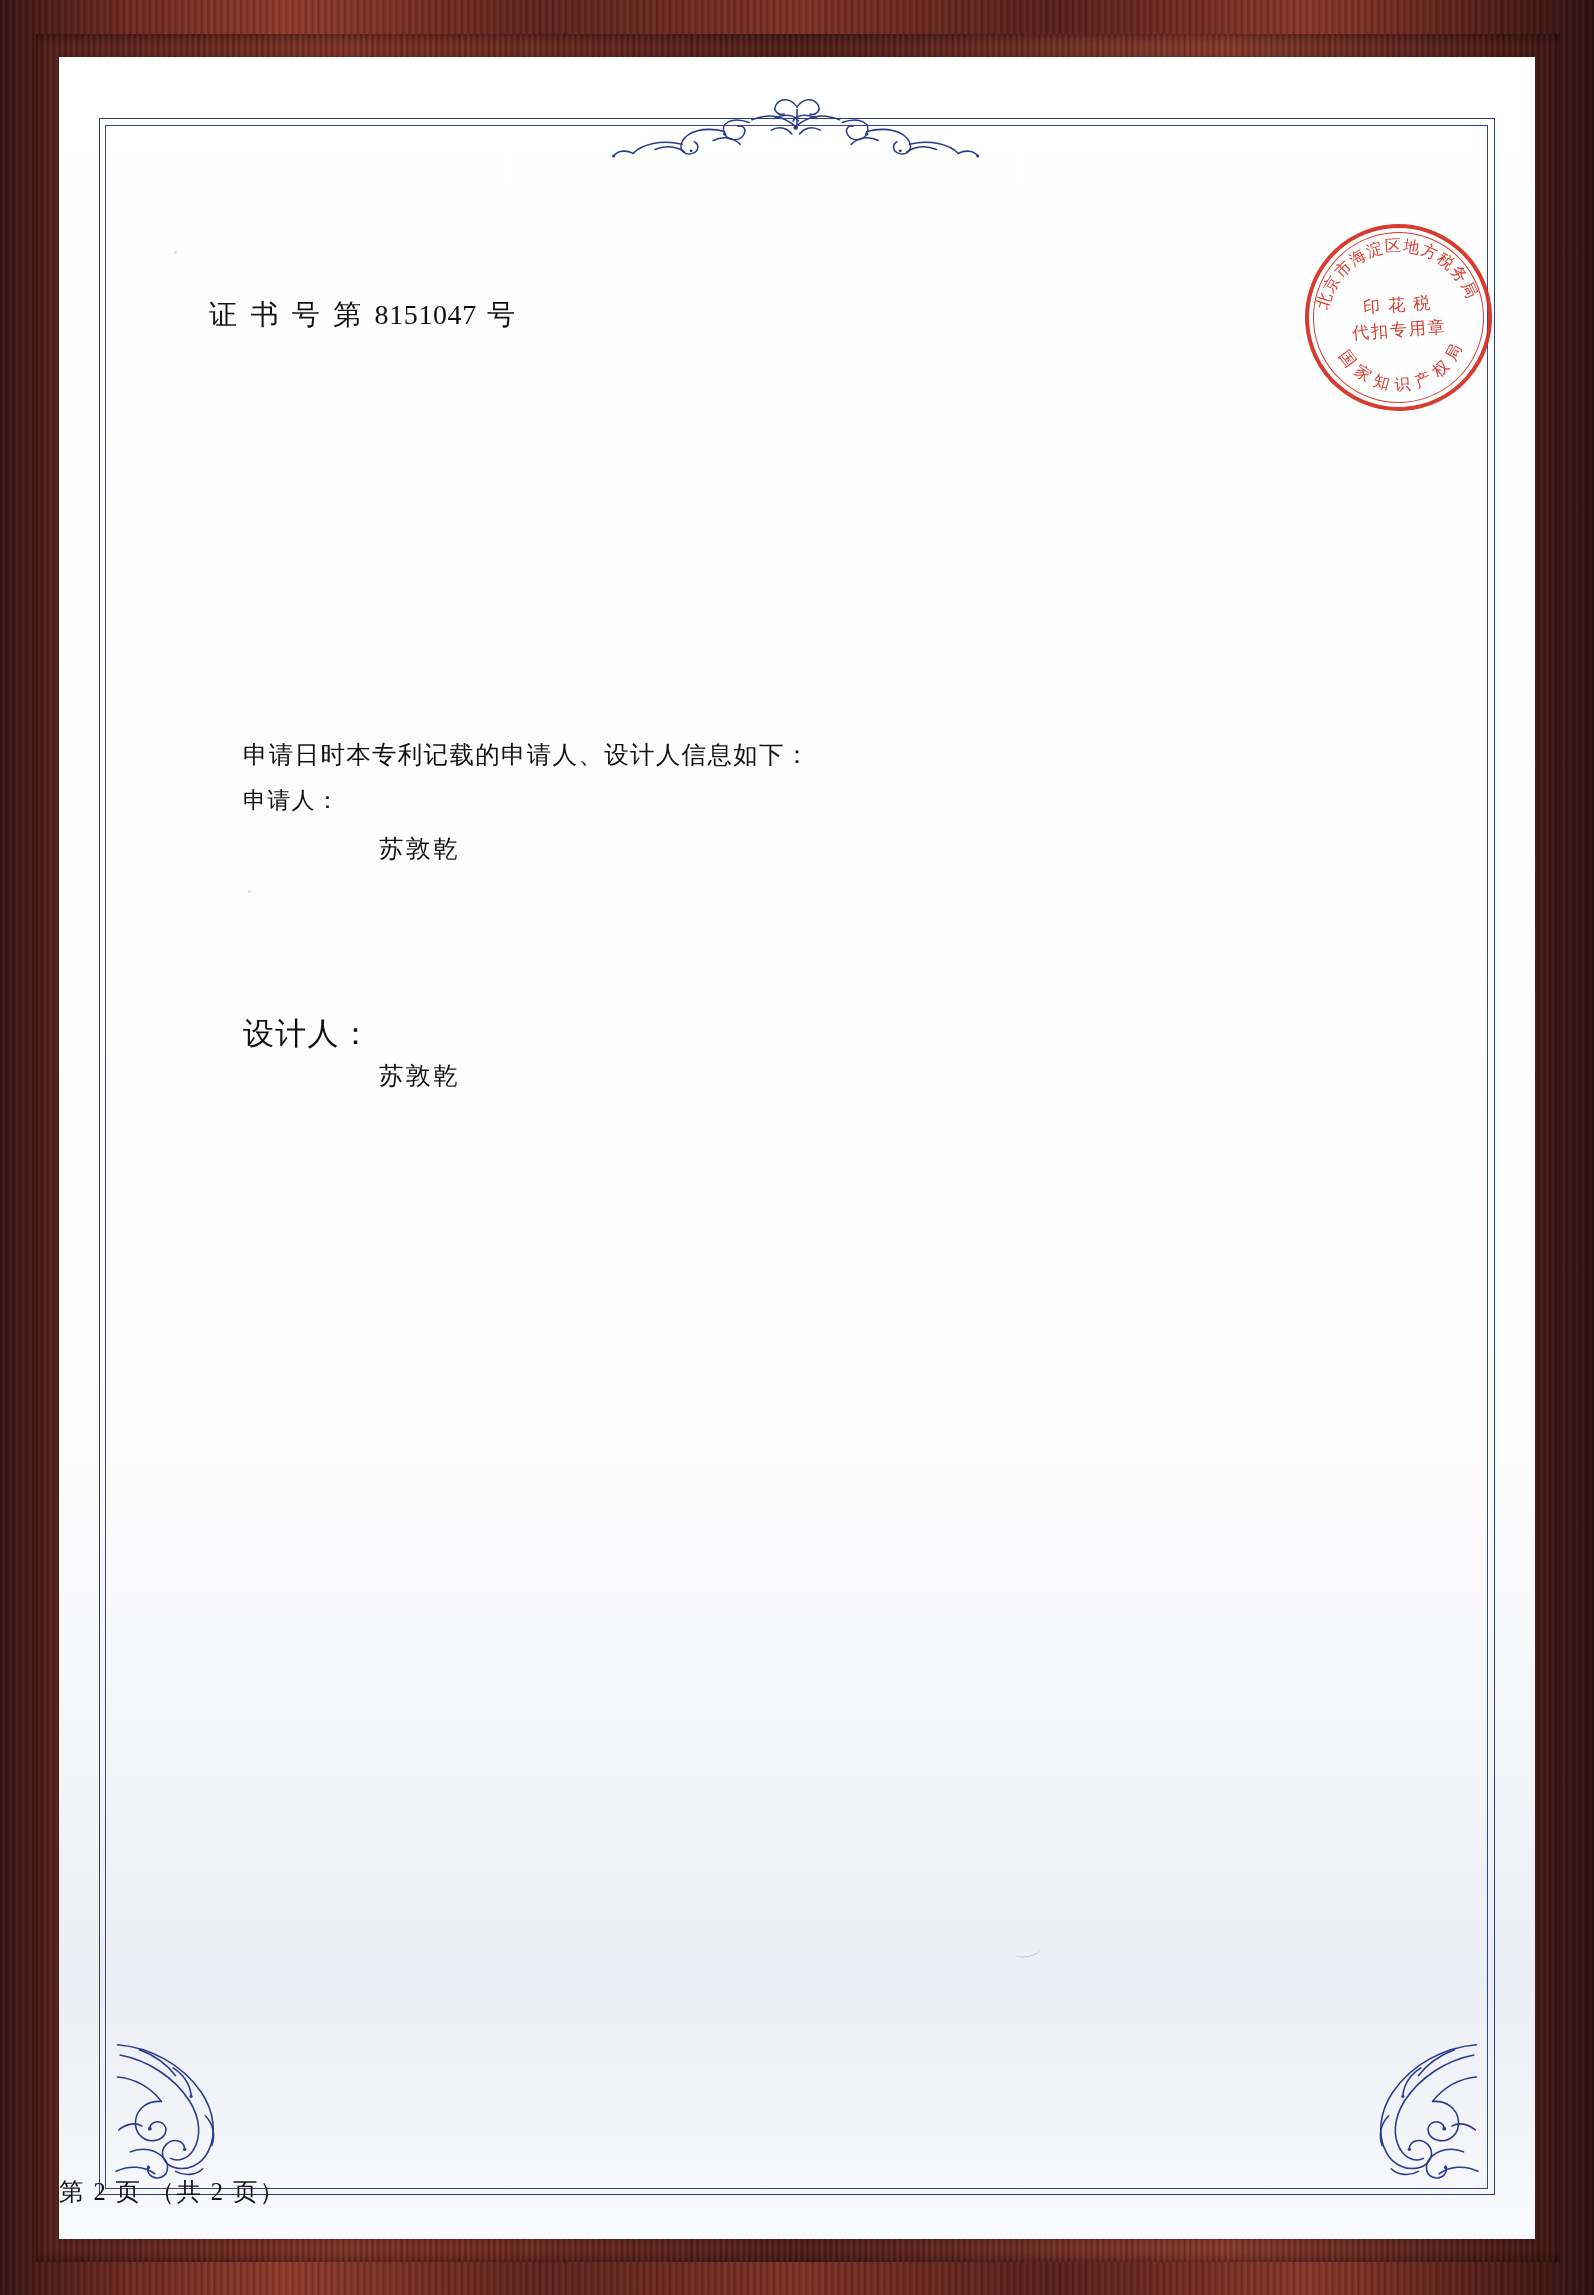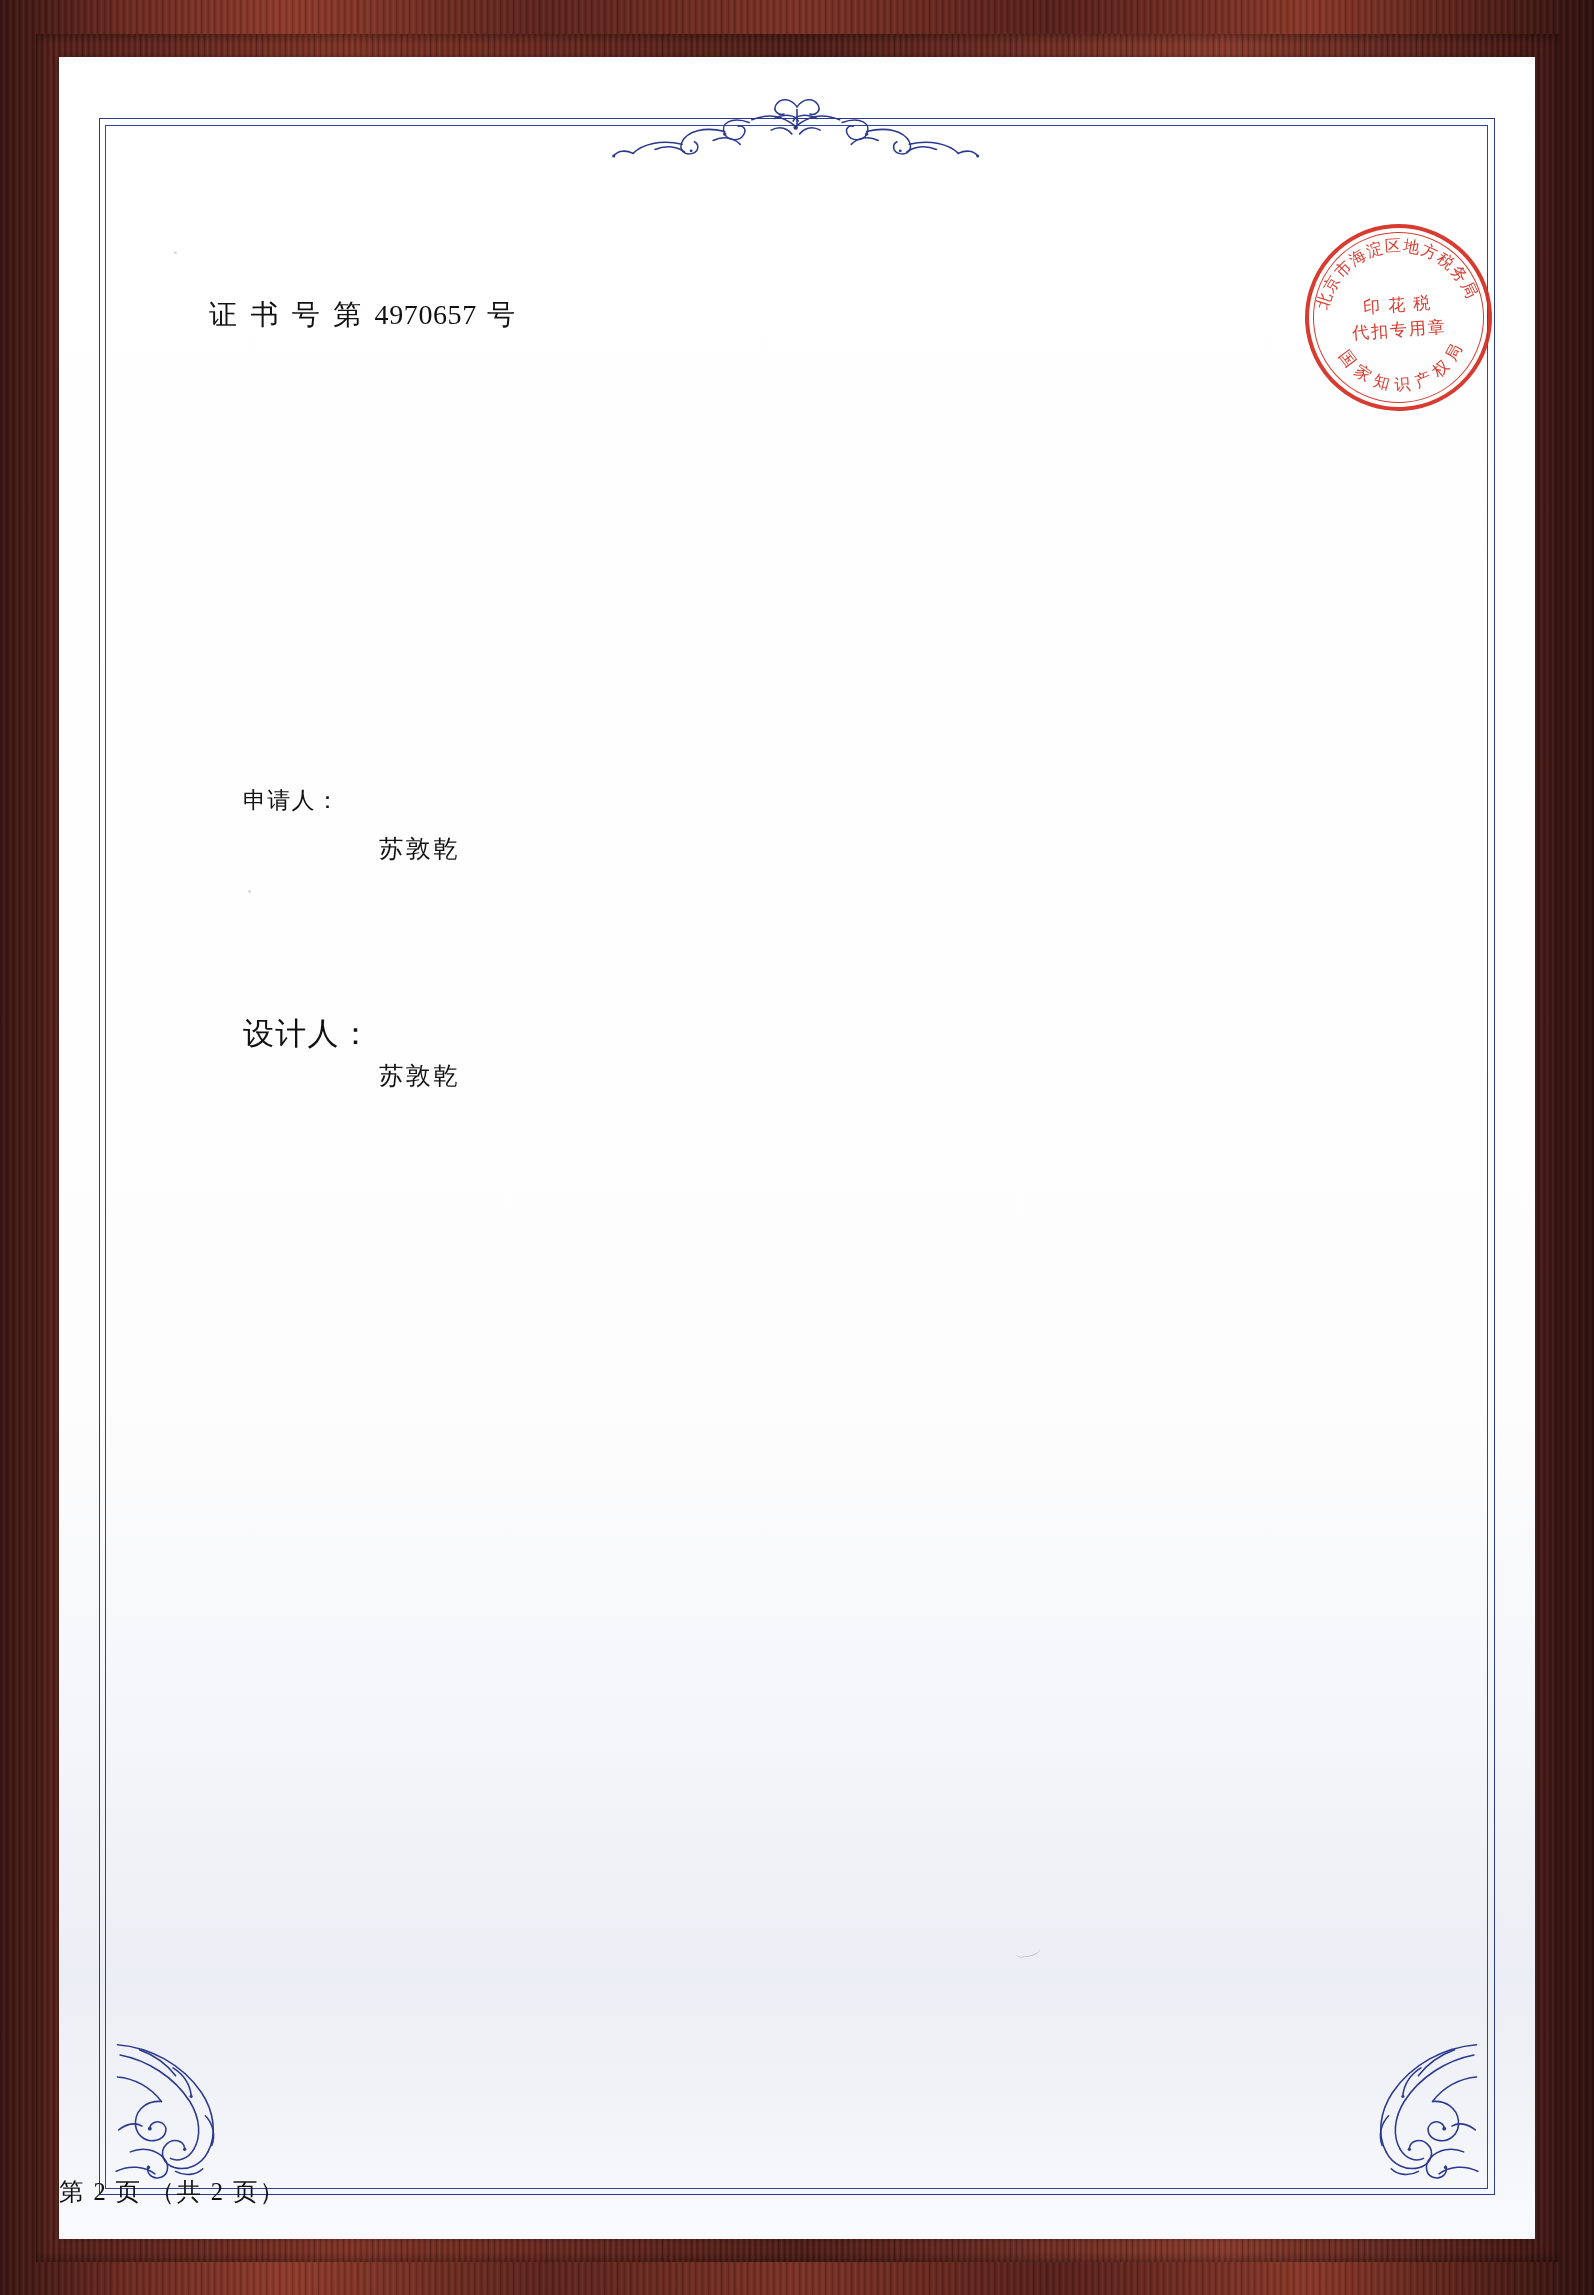--- a/index.html
+++ b/index.html
@@ -295,7 +295,7 @@
 
     <div class="cert-no">
       <span>证 书 号 第</span>
-      <span class="num">4970657</span>
+      <span class="num">8151047</span>
       <span>号</span>
     </div>
 

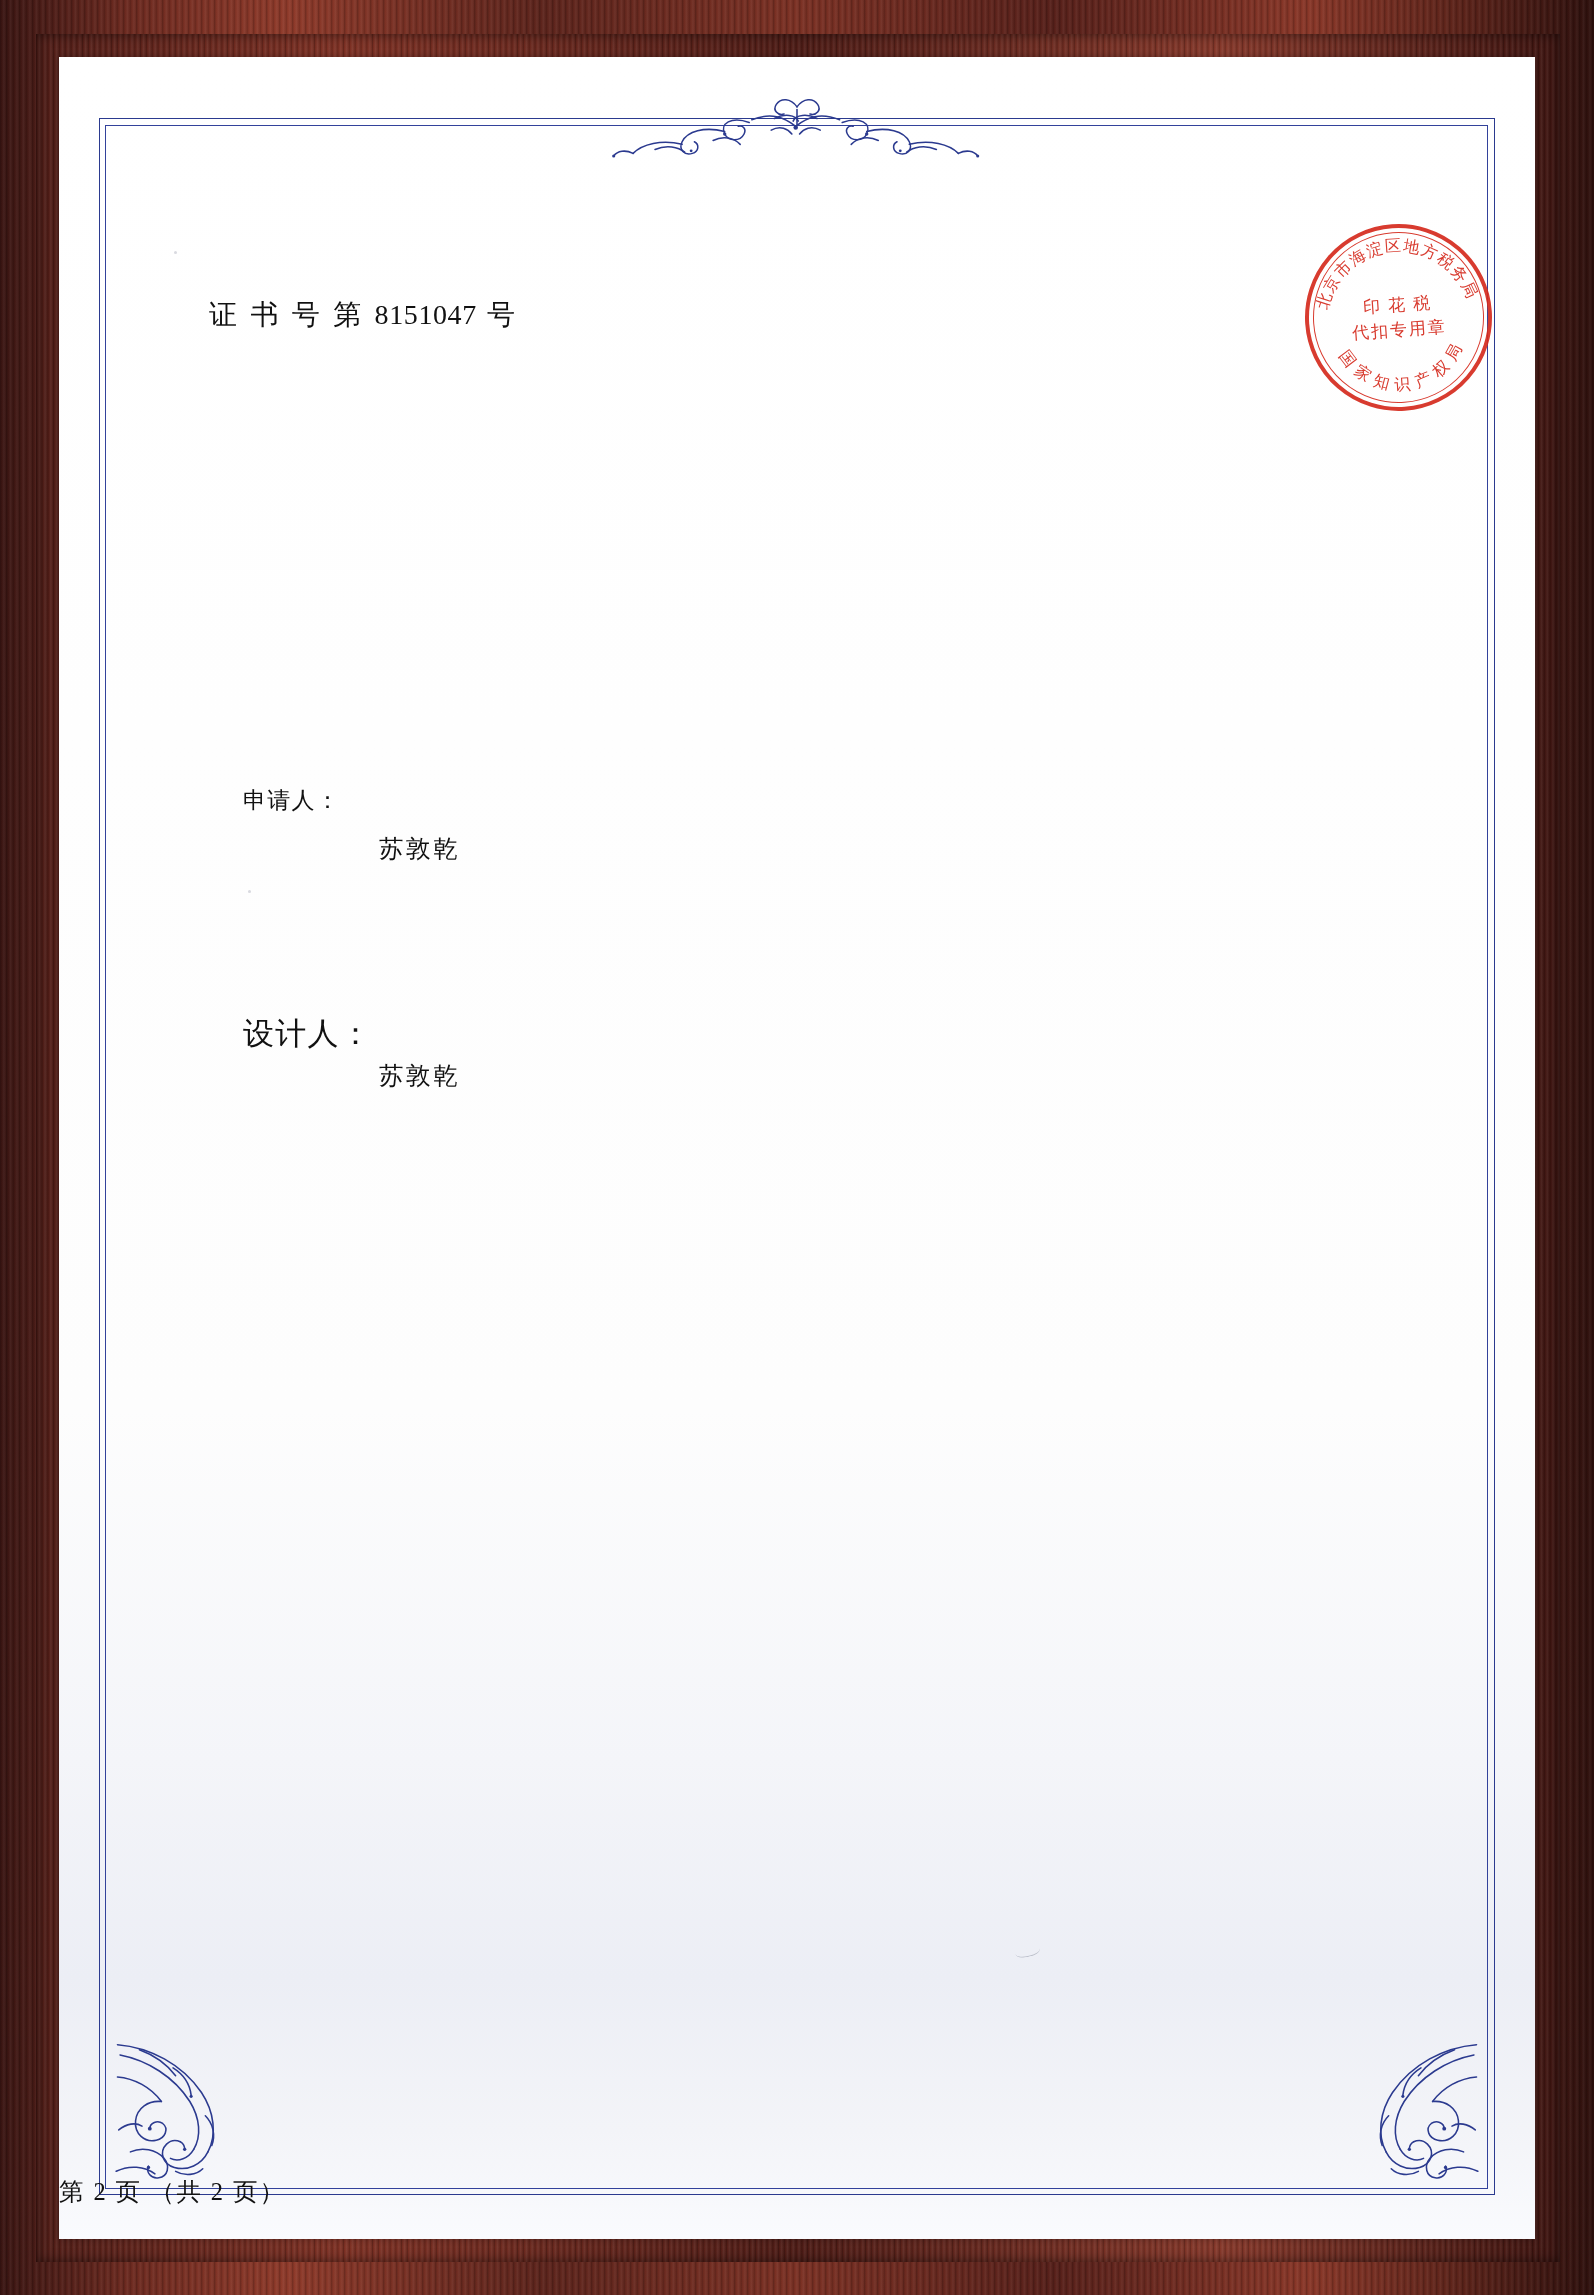--- a/index.html
+++ b/index.html
@@ -321,6 +321,7 @@
     </div>
 
 
+    <div class="info-head">申请日时本专利记载的申请人、设计人信息如下：</div>
     <div class="applicant-label">申请人：</div>
     <div class="applicant-name">苏敦乾</div>
     <div class="designer-label">设计人：</div>

